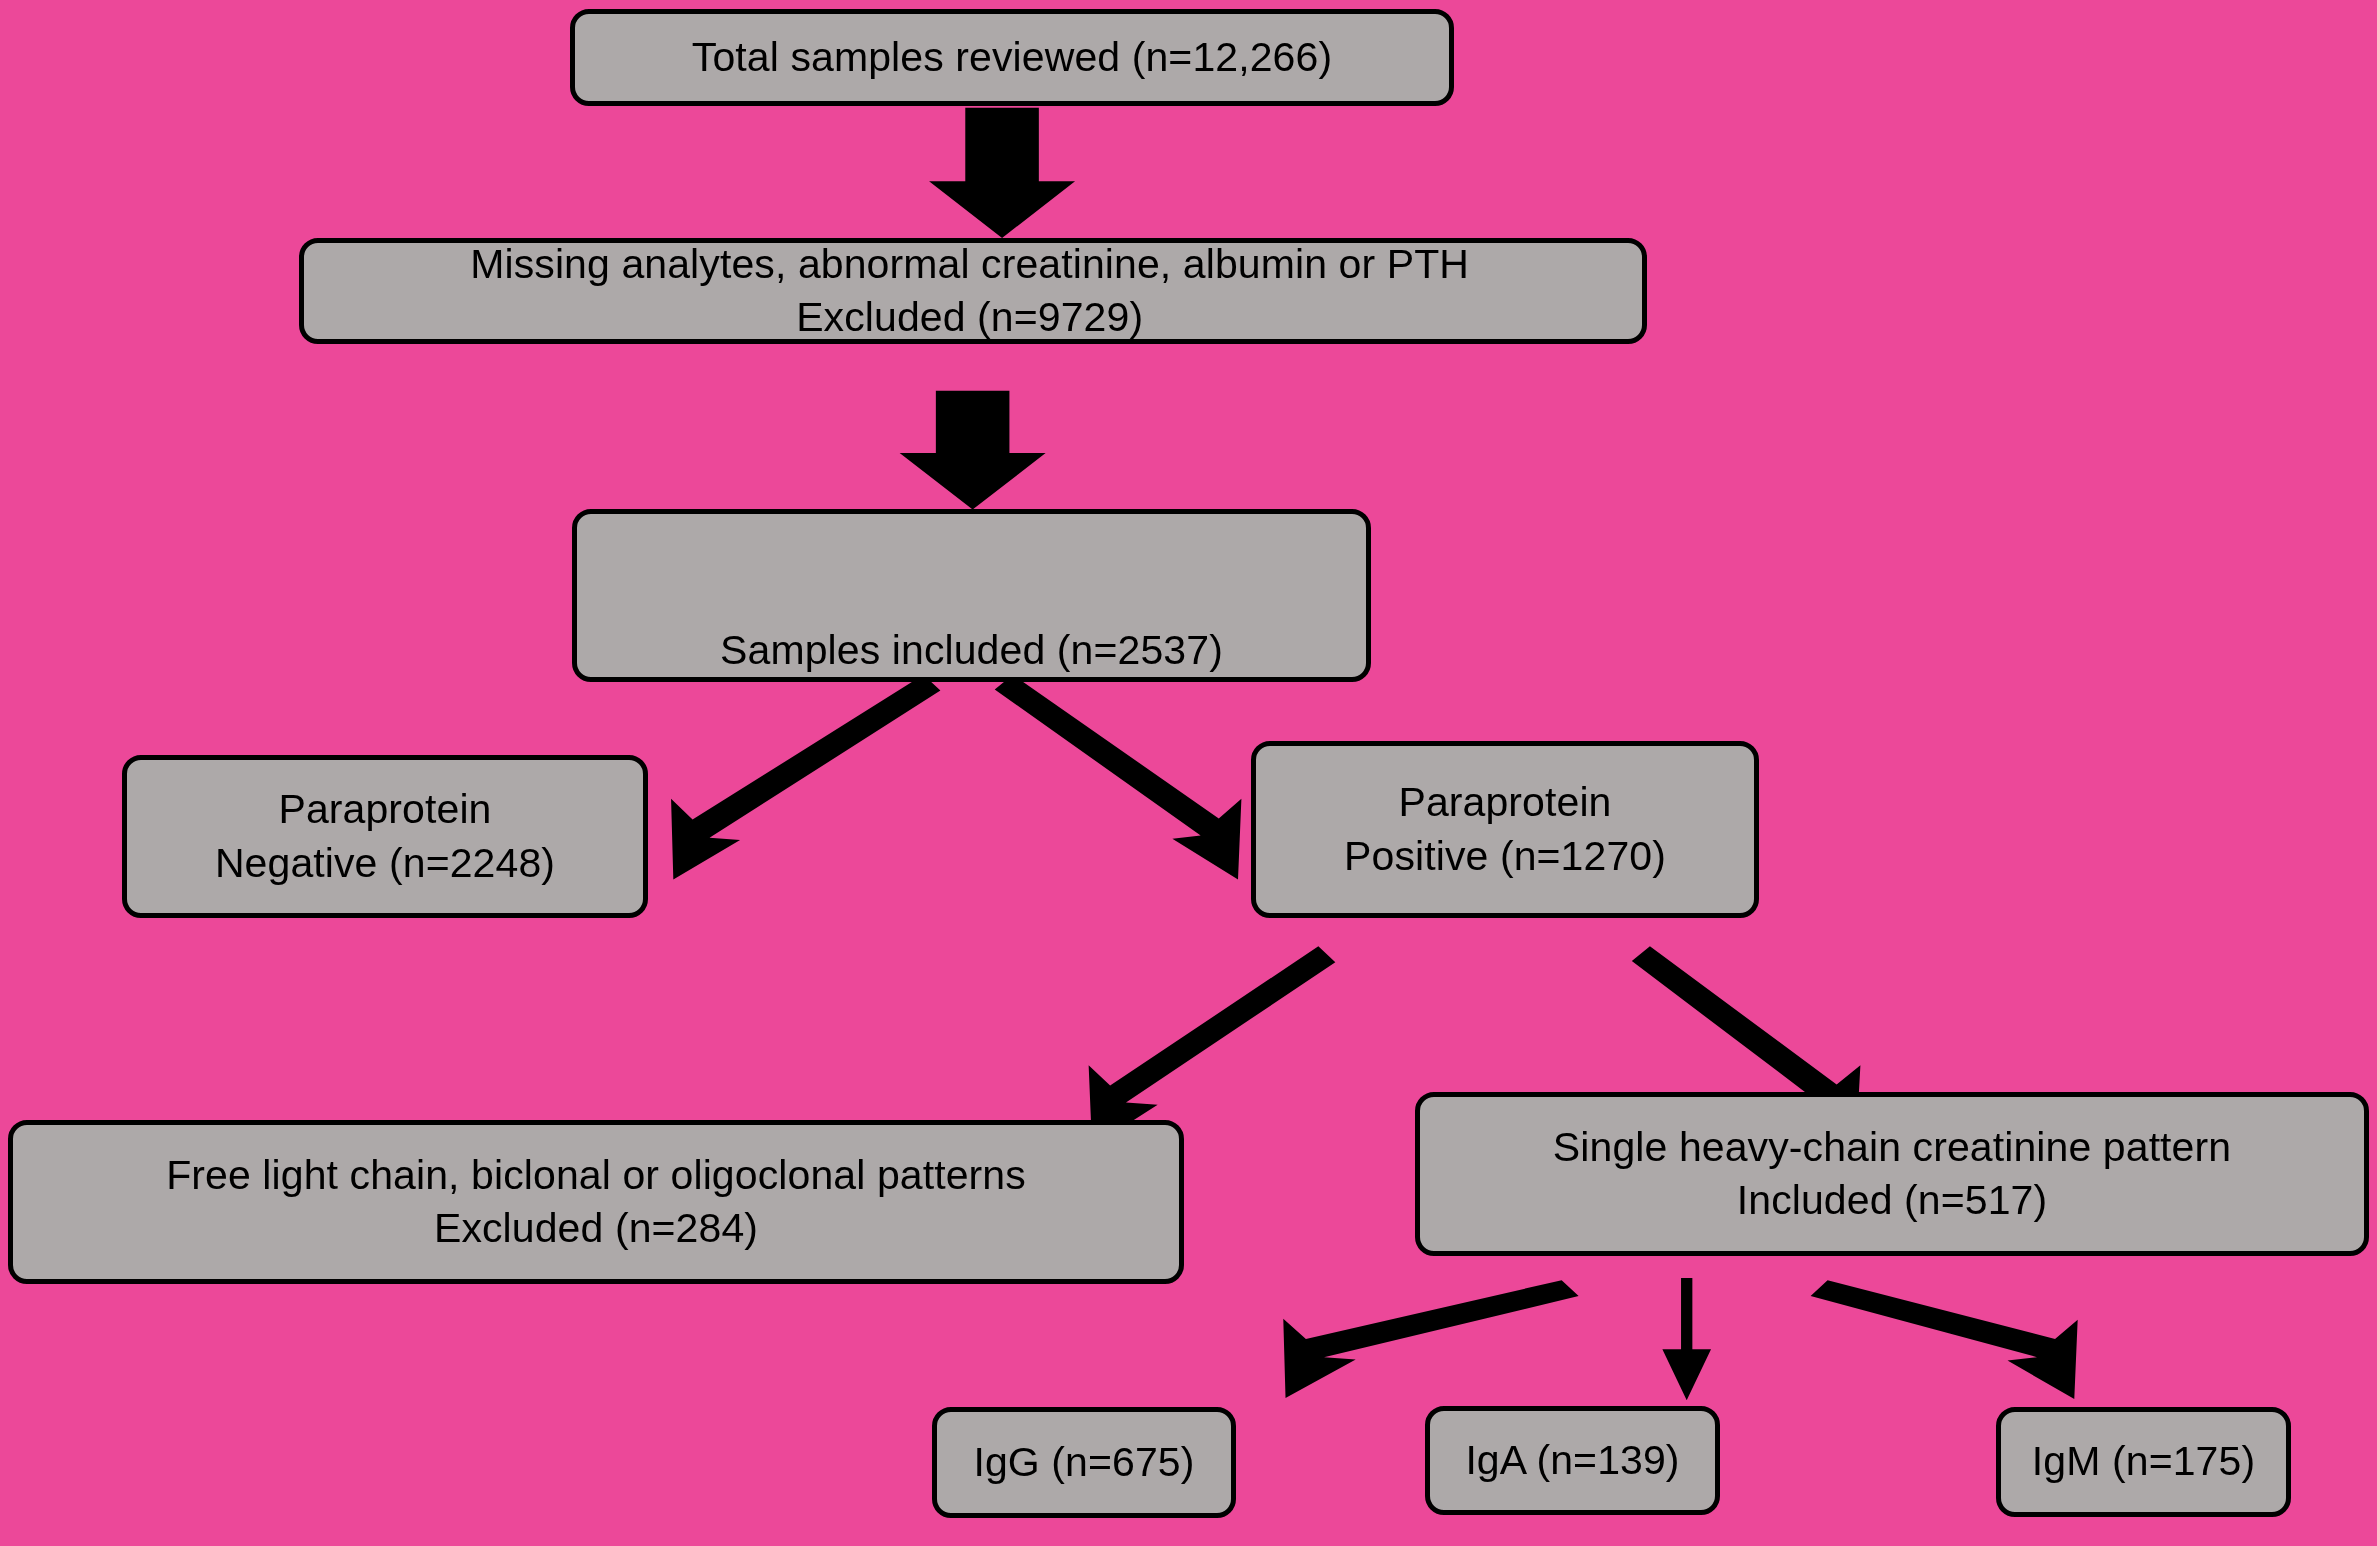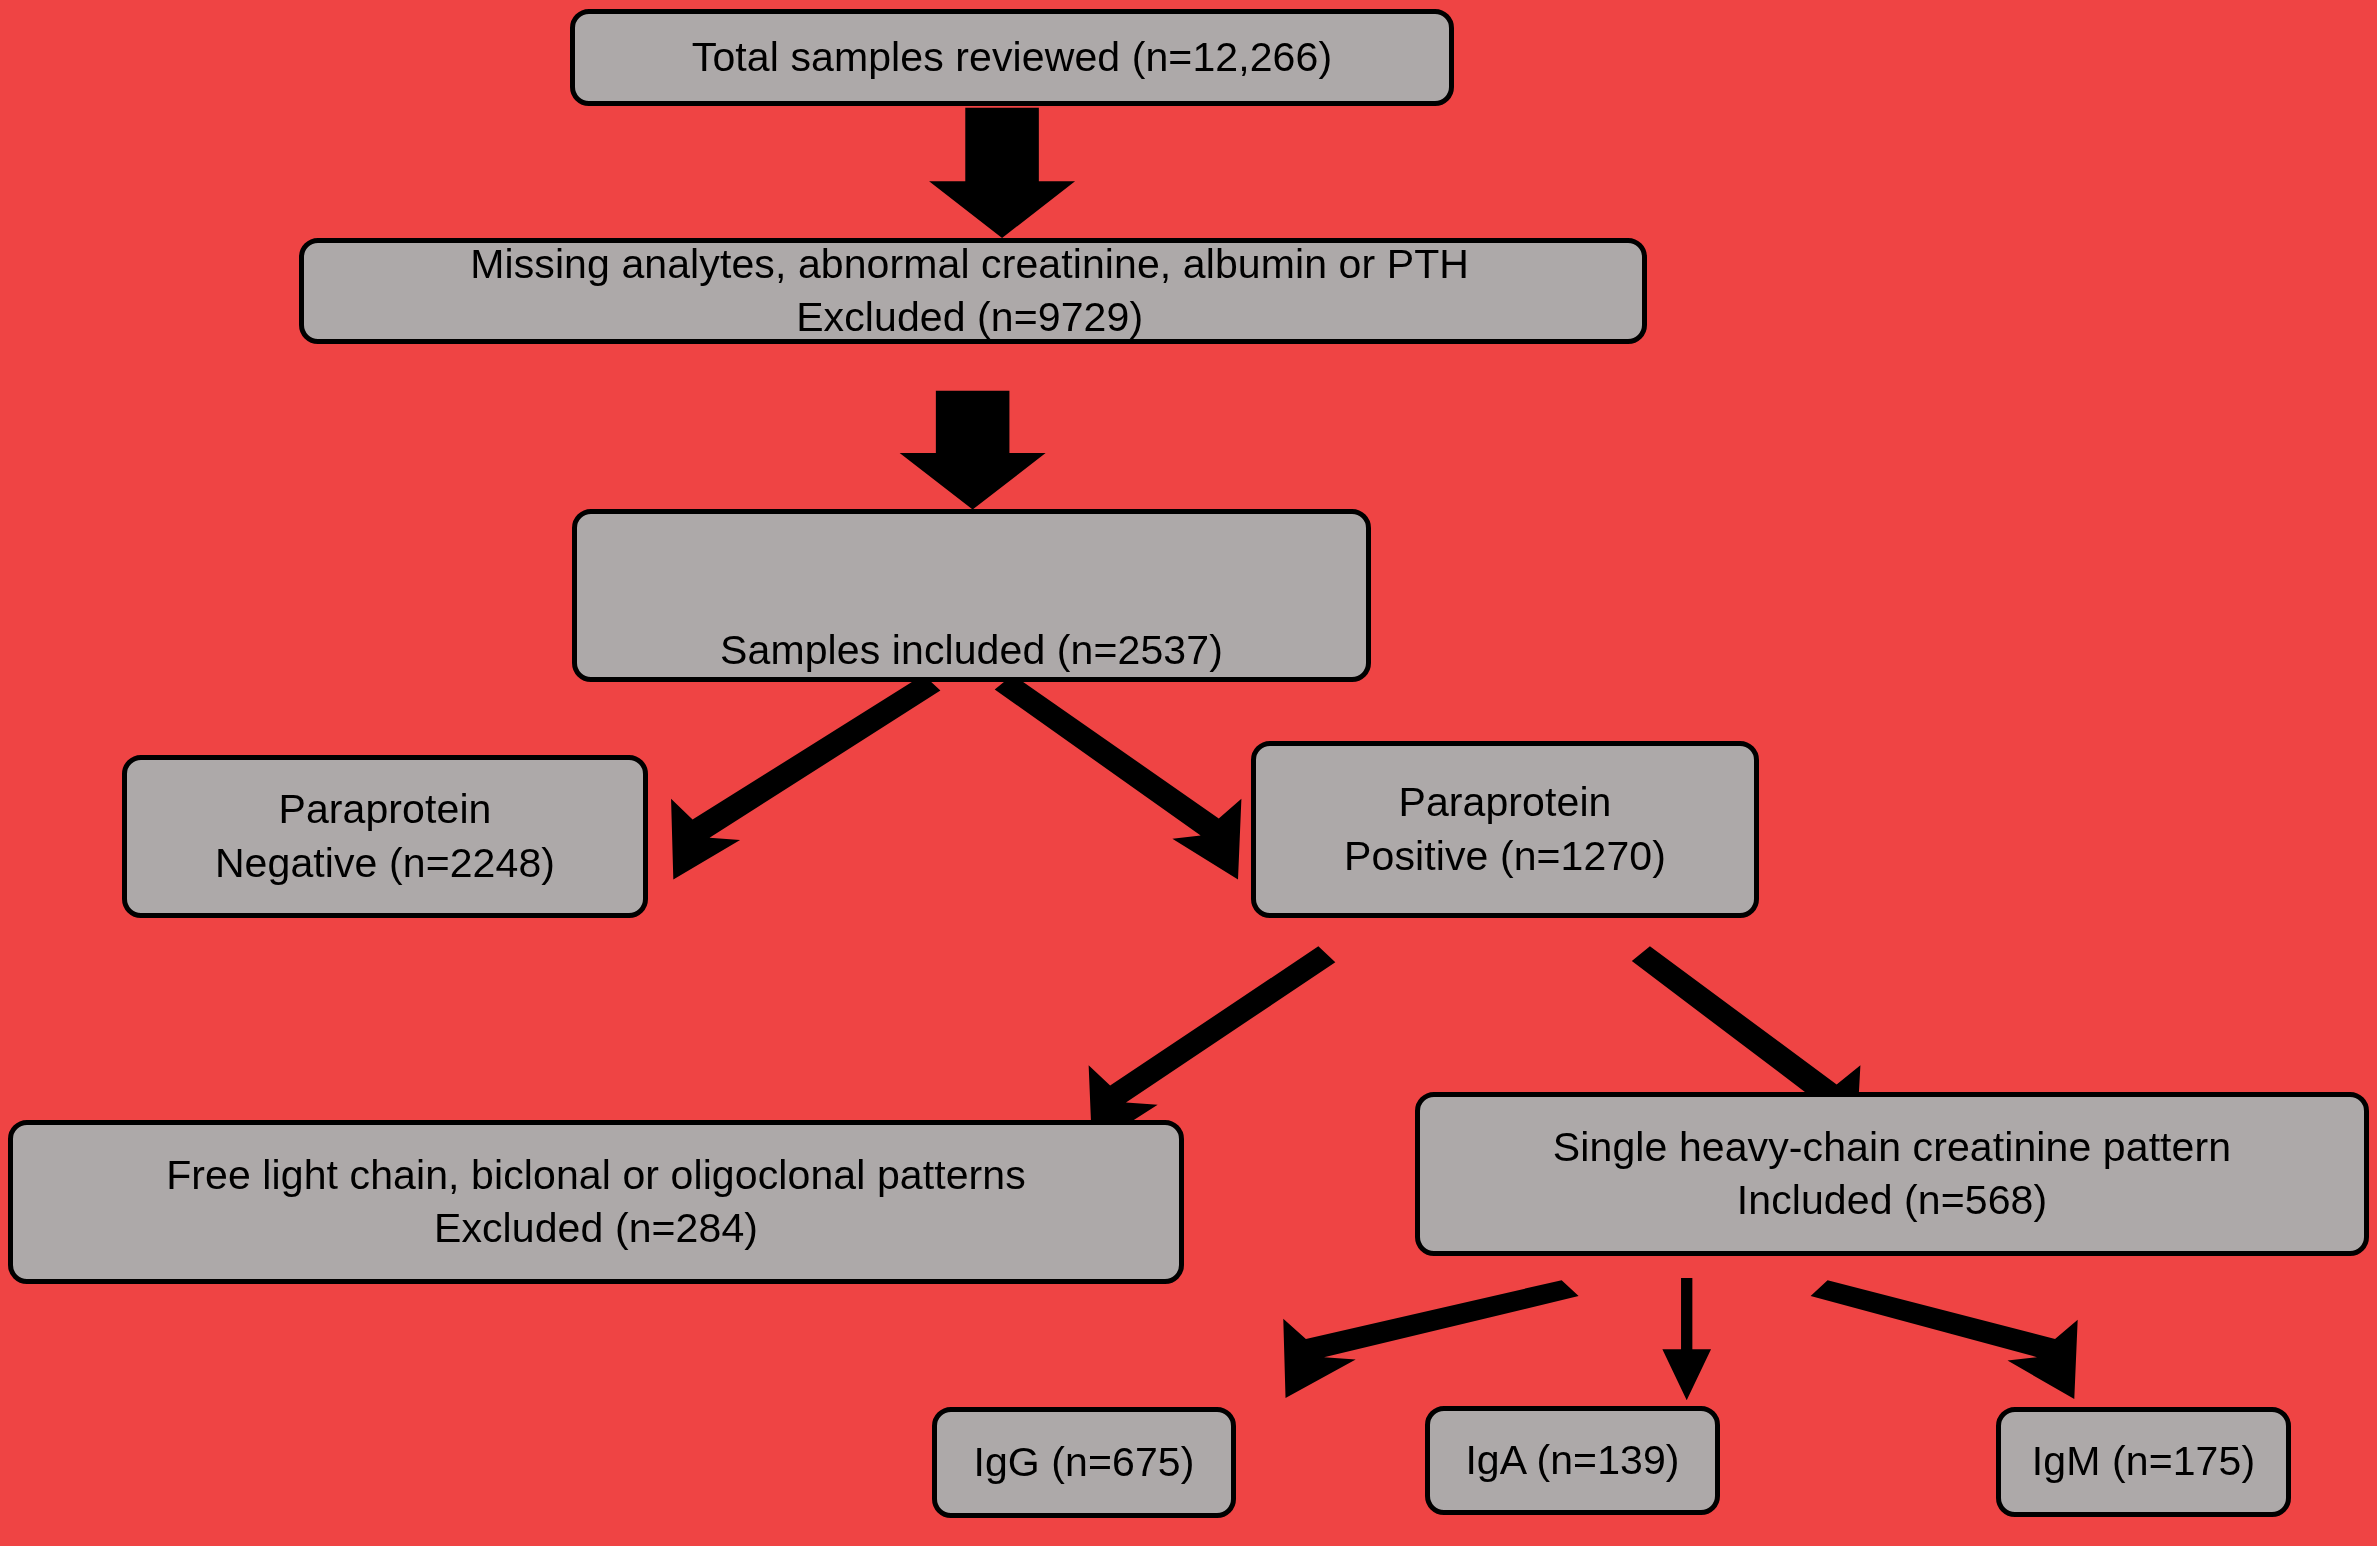--- a/index.html
+++ b/index.html
@@ -44,7 +44,7 @@
 </head>
 <body>
 
-<div id="canvas" style="background: #ef4444;">
+<div id="canvas" style="background: #ec4899;">
 
   <svg id="arrows" viewBox="0 0 4201 2733" xmlns="http://www.w3.org/2000/svg">
 

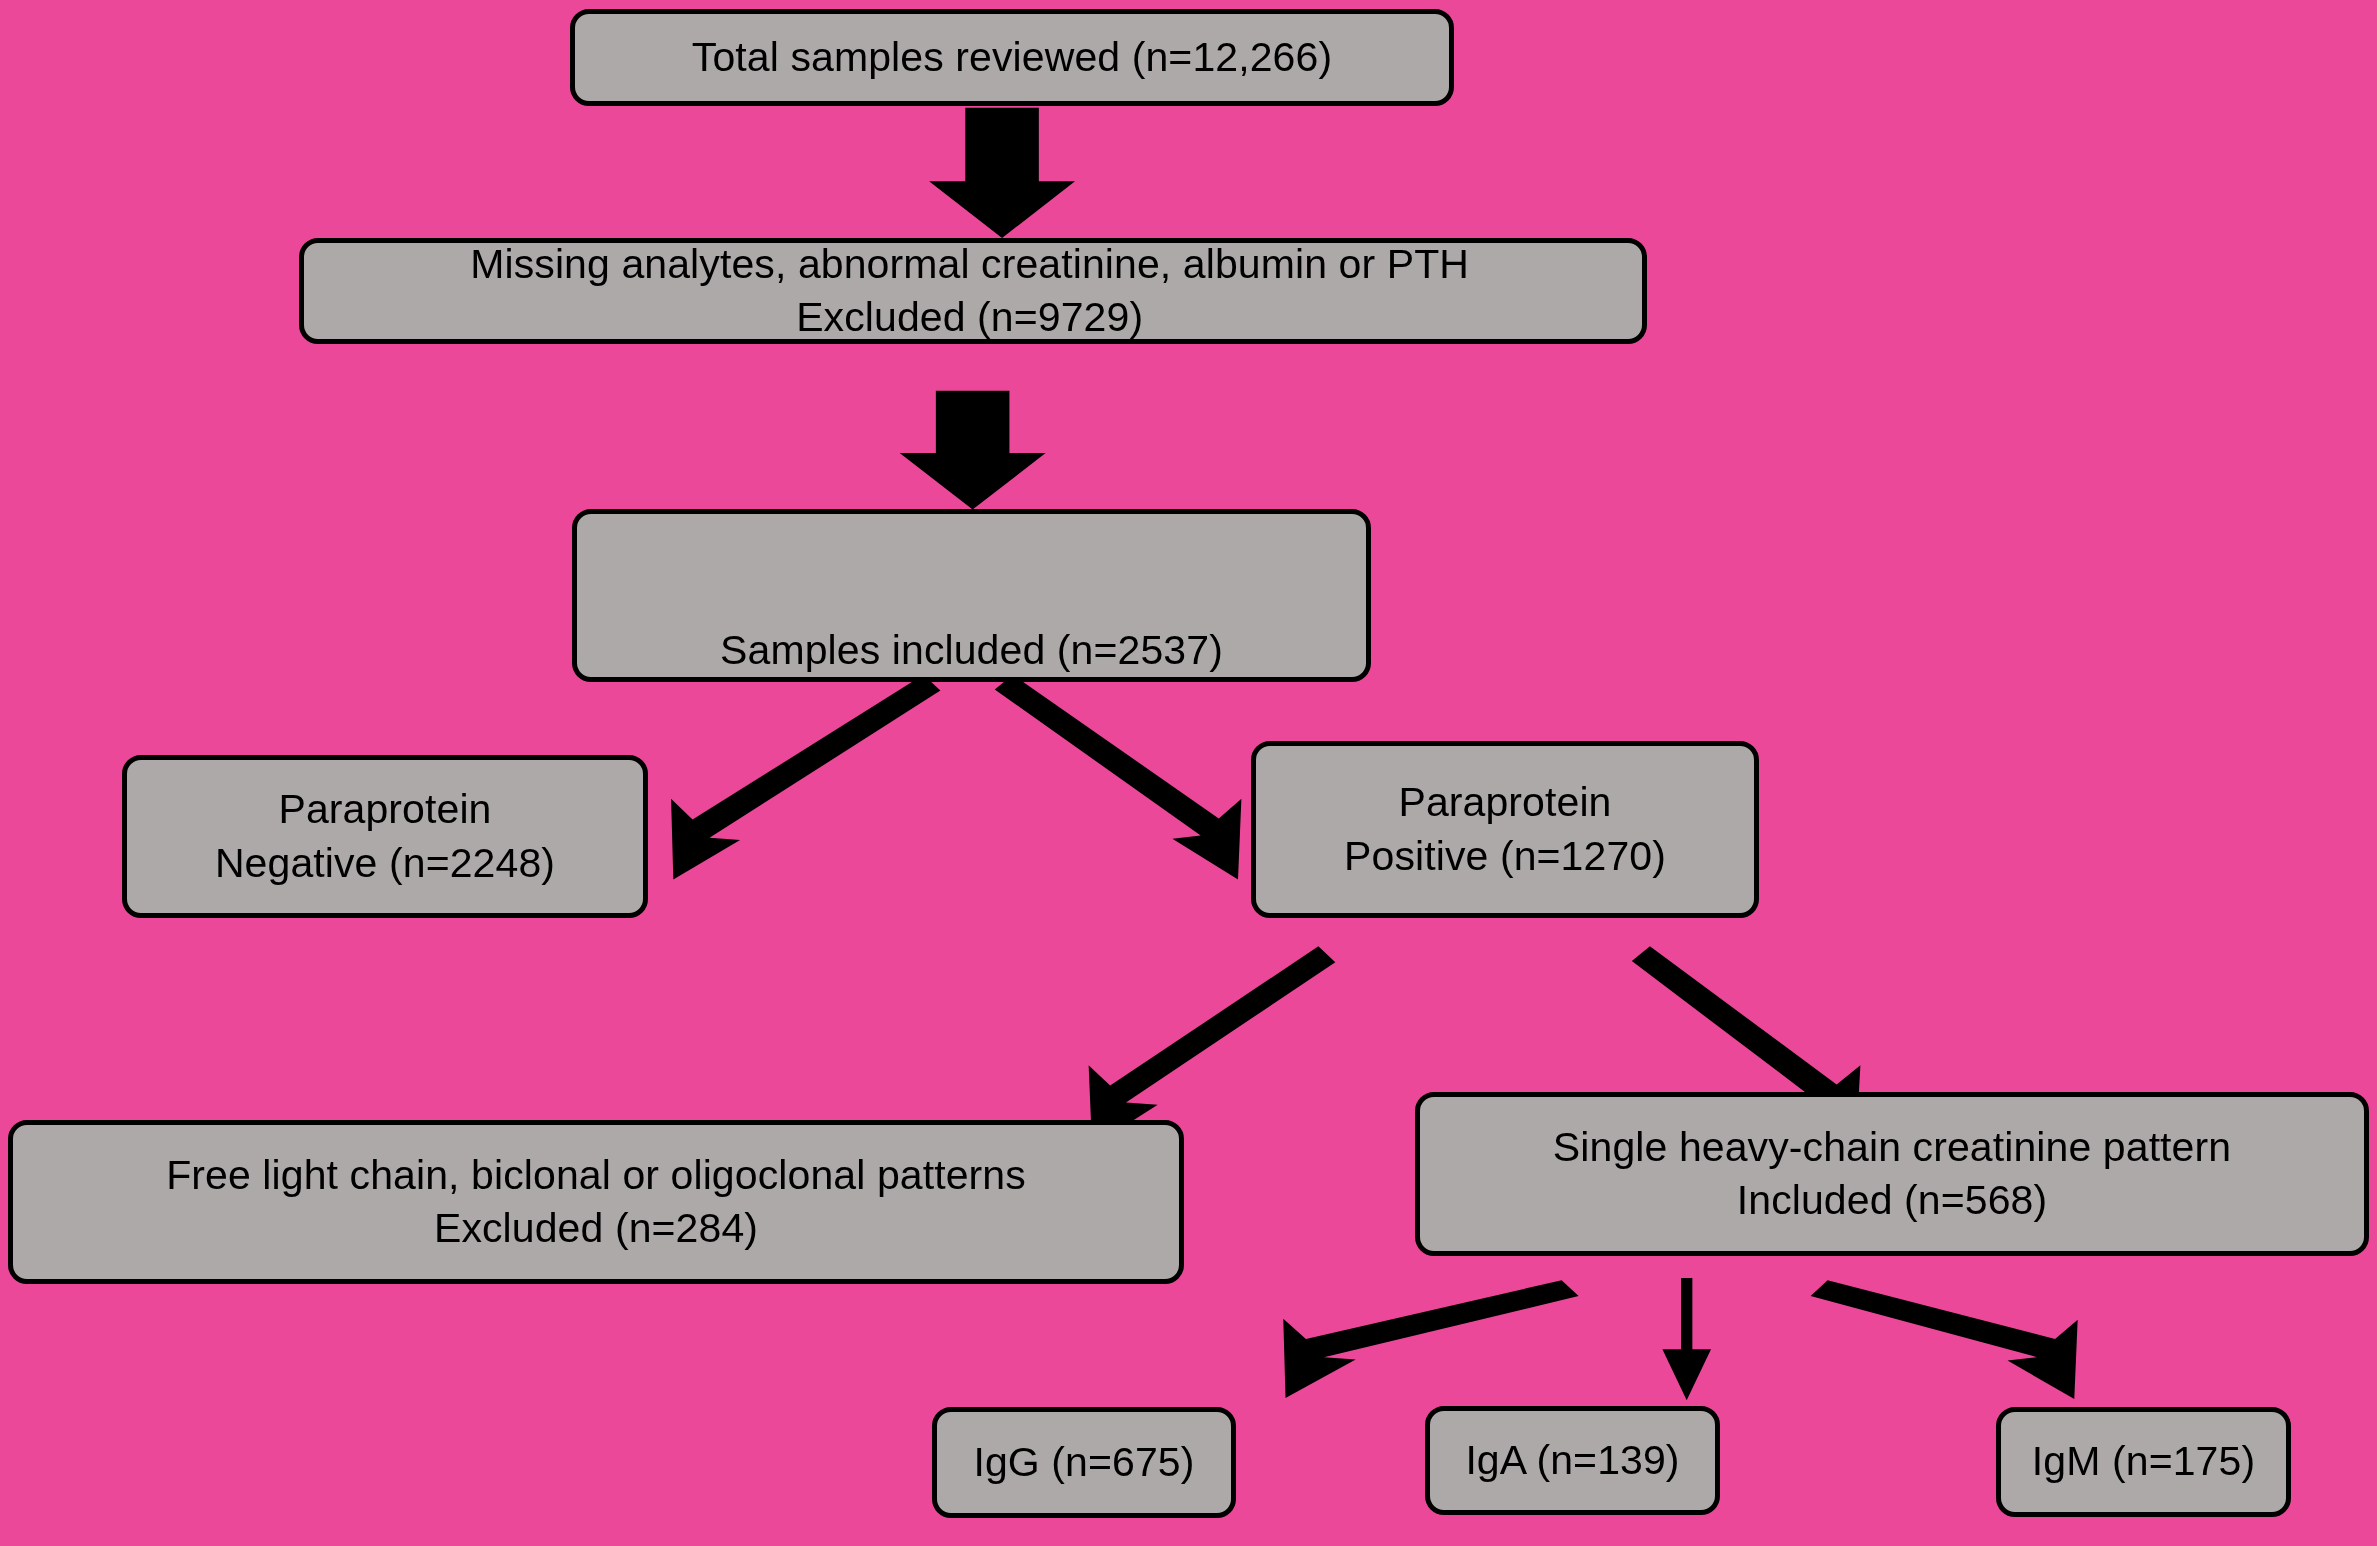--- a/index.html
+++ b/index.html
@@ -110,7 +110,7 @@
   <div class="node" id="node-6" style="left: 1415px; top: 1092px; width: 954px; height: 164px; background: rgb(173, 169, 169); border-color: rgb(0, 0, 0); color: rgb(0, 0, 0);">
     <span>
       <span class="line">Single heavy-chain creatinine pattern</span>
-      <span class="line">Included (n=568)</span>
+      <span class="line">Included (n=517)</span>
     </span>
   </div>
 

